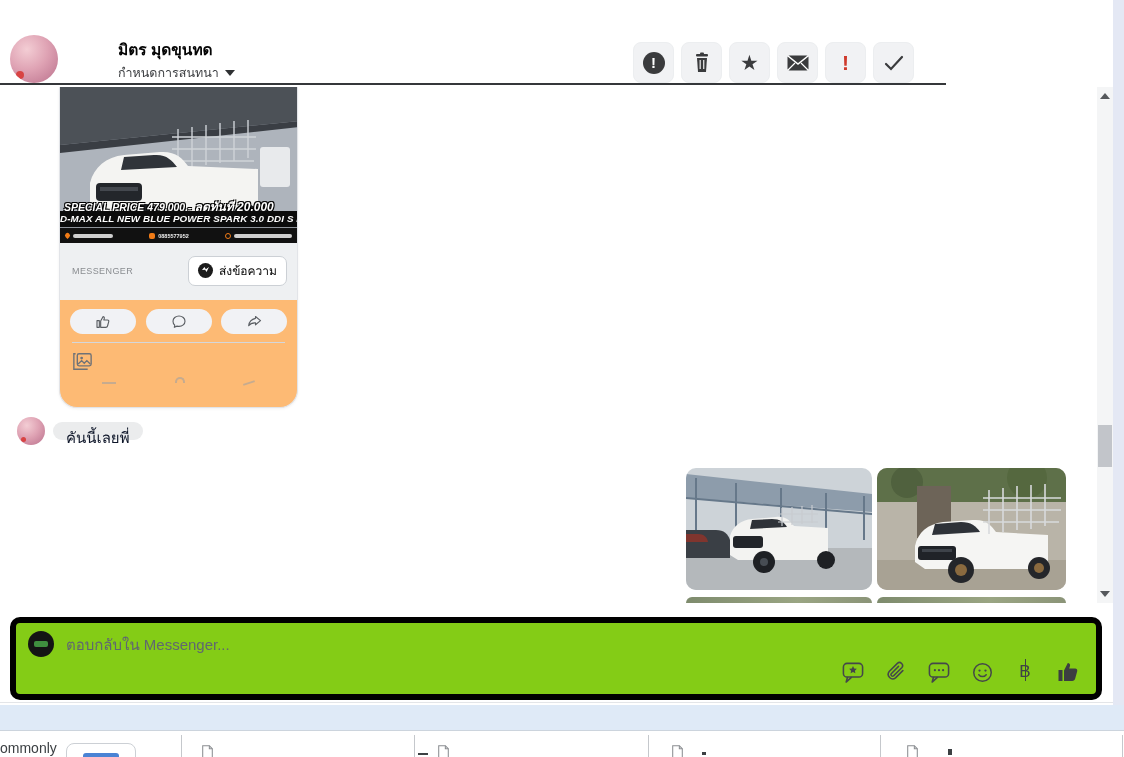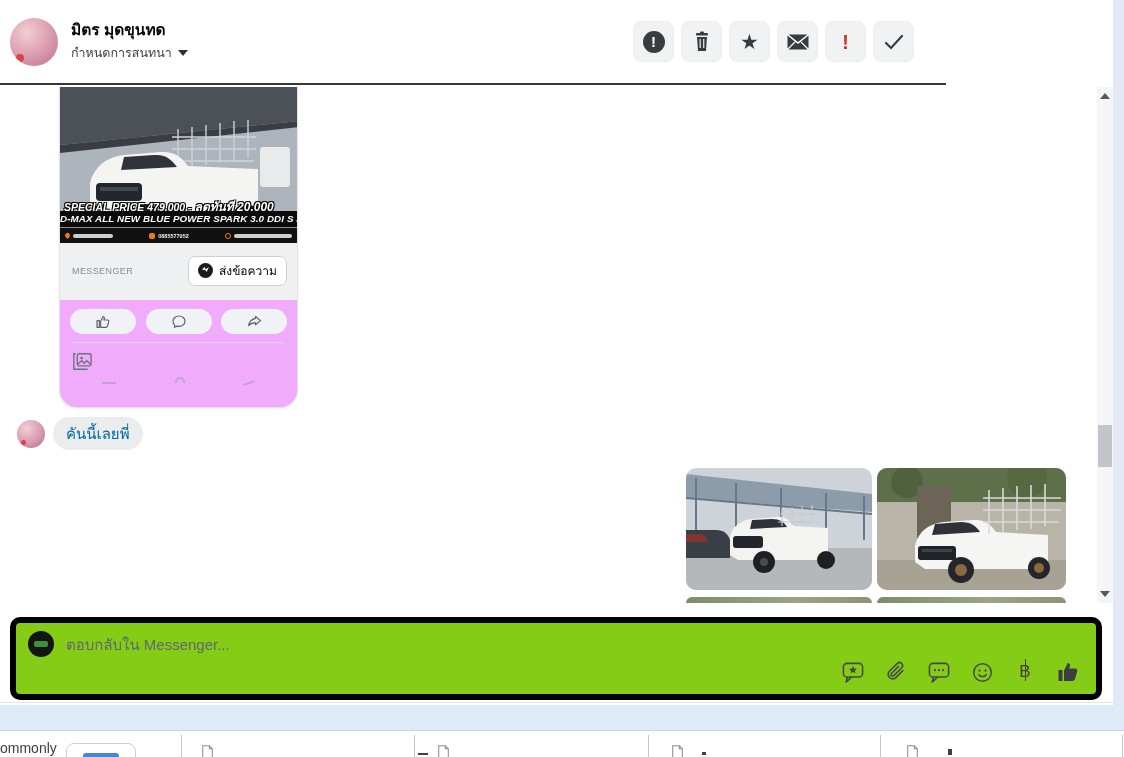--- a/index.html
+++ b/index.html
@@ -12,7 +12,7 @@
 
   
   .header { position:absolute; top:0; left:0; width:946px; height:85px; background:#fff;
-    border-bottom:2px solid #35373a; display:flex; align-items:center; padding:0 32px 0 10px; }
+    border-bottom:2px solid #35373a; display:flex; align-items:flex-end; padding:0 32px 0 10px;gap:47px; }
   .avatar-lg { width:48px; height:48px; border-radius:50%; flex:0 0 48px;
     background:radial-gradient(circle at 35% 30%, #f3cdd4 0%, #dfa3b4 45%, #b96f8b 100%); position:relative; overflow:hidden;}
   .avatar-lg::after{content:""; position:absolute; left:6px; bottom:4px; width:8px; height:8px; border-radius:50%; background:#d84343;}

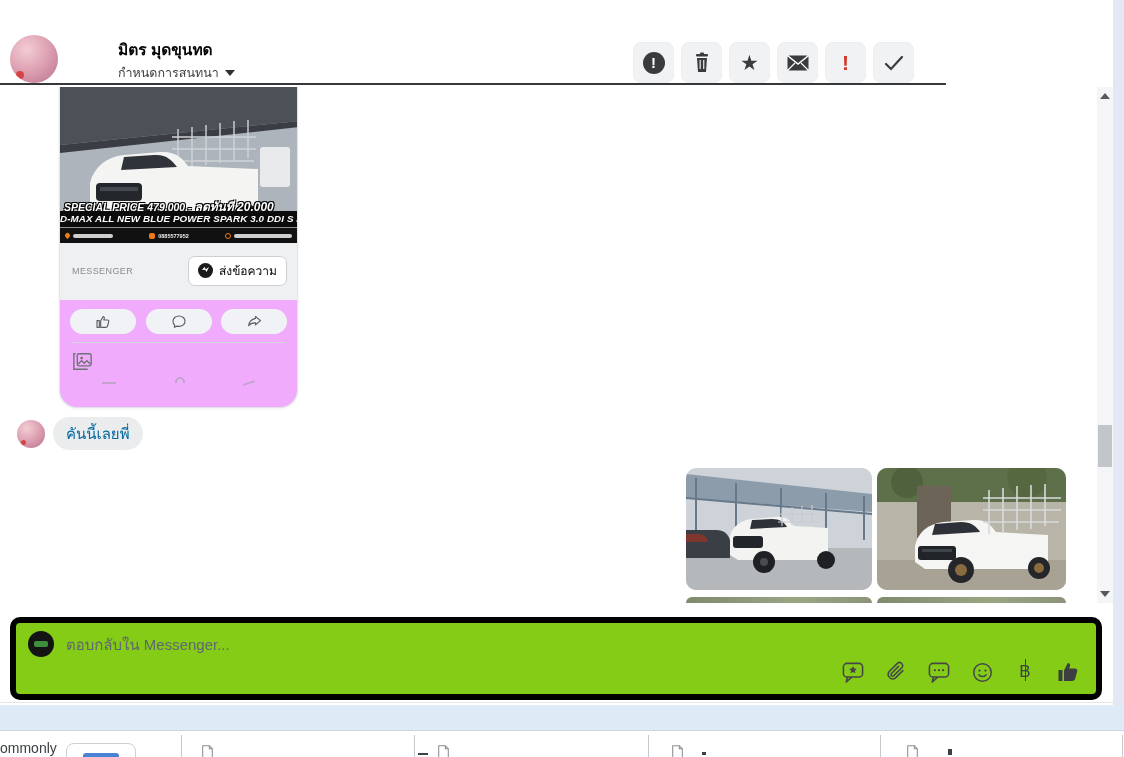--- a/index.html
+++ b/index.html
@@ -32,7 +32,7 @@
   .chat { position:absolute; top:87px; left:0; width:1097px; height:516px; background:#fff; overflow:hidden; }
 
   
-  .post-card { position:absolute; left:59px; top:0; width:239px; height:321px; background:#f0abfc;
+  .post-card { position:absolute; left:59px; top:0; width:239px; height:321px; background:#fdba74;
     border:1px solid #e2e4e8; border-top:none; border-radius:0 0 18px 18px;
     box-shadow:0 1px 3px rgba(0,0,0,.06); overflow:hidden; }
   .pc-photo { position:relative; width:100%; height:156px; overflow:hidden;

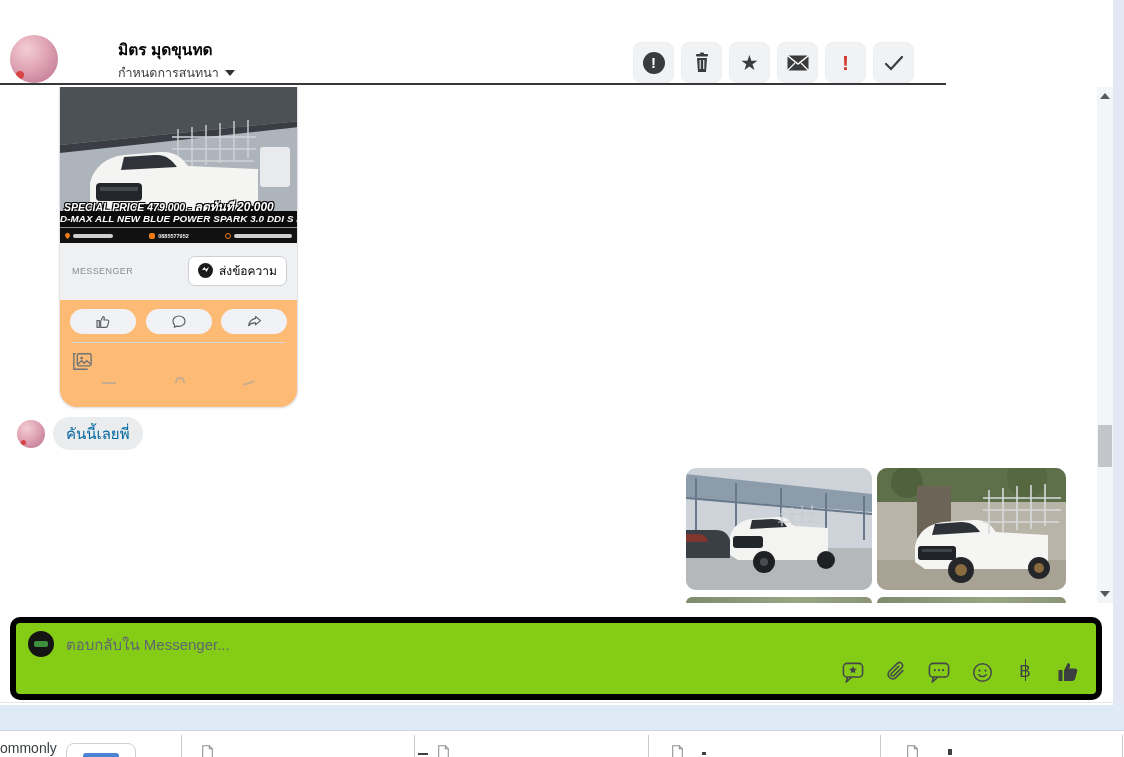--- a/index.html
+++ b/index.html
@@ -85,8 +85,8 @@
   .avatar-sm { width:28px; height:28px; border-radius:50%;
     background:radial-gradient(circle at 35% 30%, #f3cdd4 0%, #dfa3b4 45%, #b96f8b 100%); position:relative; overflow:hidden;}
   .avatar-sm::after{content:""; position:absolute; left:4px; bottom:3px; width:5px; height:5px; border-radius:50%; background:#d84343;}
-  .bubble { background:#ebeced; border-radius:17px; height:33px; line-height:33px; padding:0 13px;
-    font-size:15px; color:#0369a1; }
+  .bubble { background:#ebeced; border-radius:17px; height:18px; line-height:33px; padding:0 13px;
+    font-size:15px; color:#0f172a;font-family:Liberation Serif, serif; }
 
   
   .photo-out { position:absolute; border-radius:10px; overflow:hidden; }

